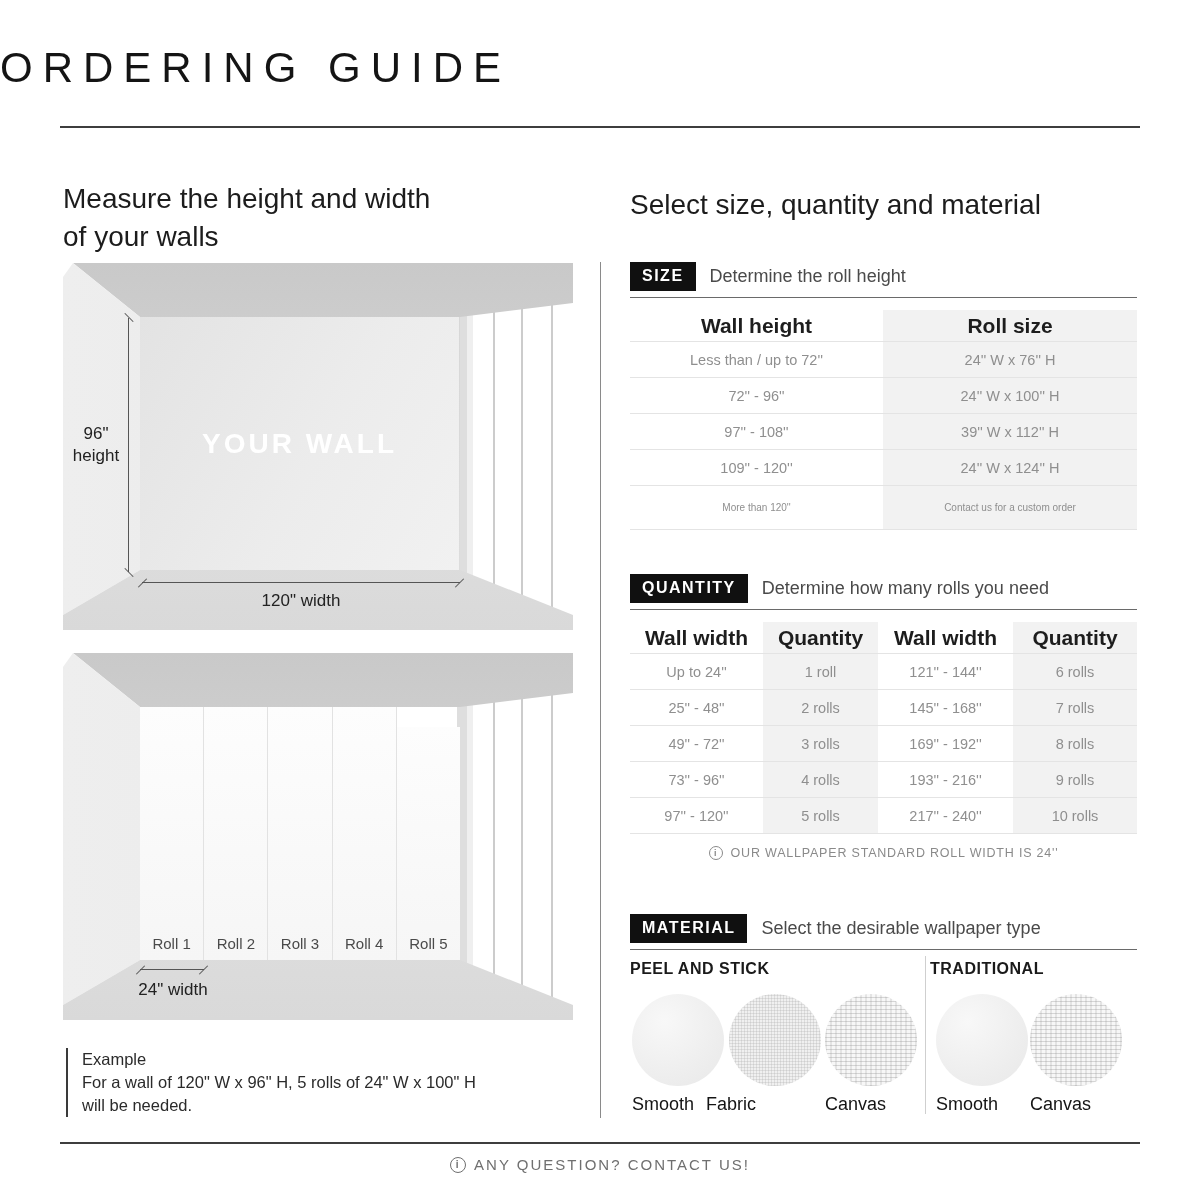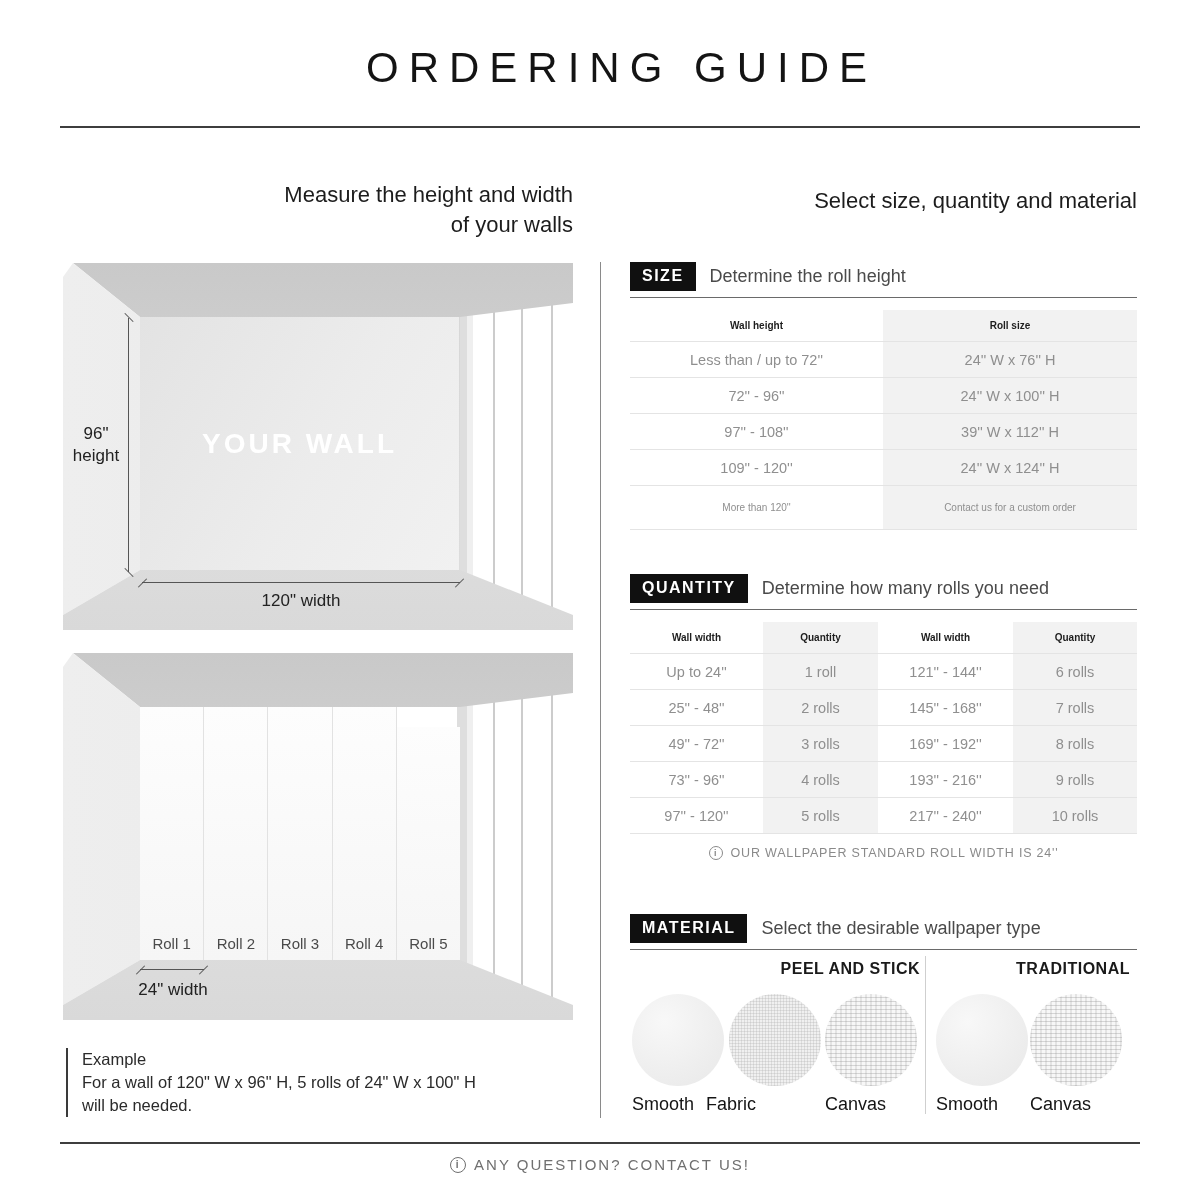--- a/index.html
+++ b/index.html
@@ -8,8 +8,8 @@
           font-family:"Liberation Sans","DejaVu Sans",sans-serif; color:#1c1c1c; overflow:hidden; }
 
   
-  .title { position:absolute; top:44px; left:0; width:100%; text-align:center;
-           font-size:42px; letter-spacing:10px; font-weight:500; color:#141414;padding-left:43px; }
+  .title { position:absolute; top:44px; left:0; width:100%; 
+           font-size:42px; letter-spacing:10px; font-weight:500; color:#141414; }
   .top-rule { position:absolute; left:60px; right:60px; top:126px; border-top:2px solid #3d3d3d; }
   .col-divider { position:absolute; left:600px; top:262px; height:856px; border-left:1px solid #8a8a8a; }
 

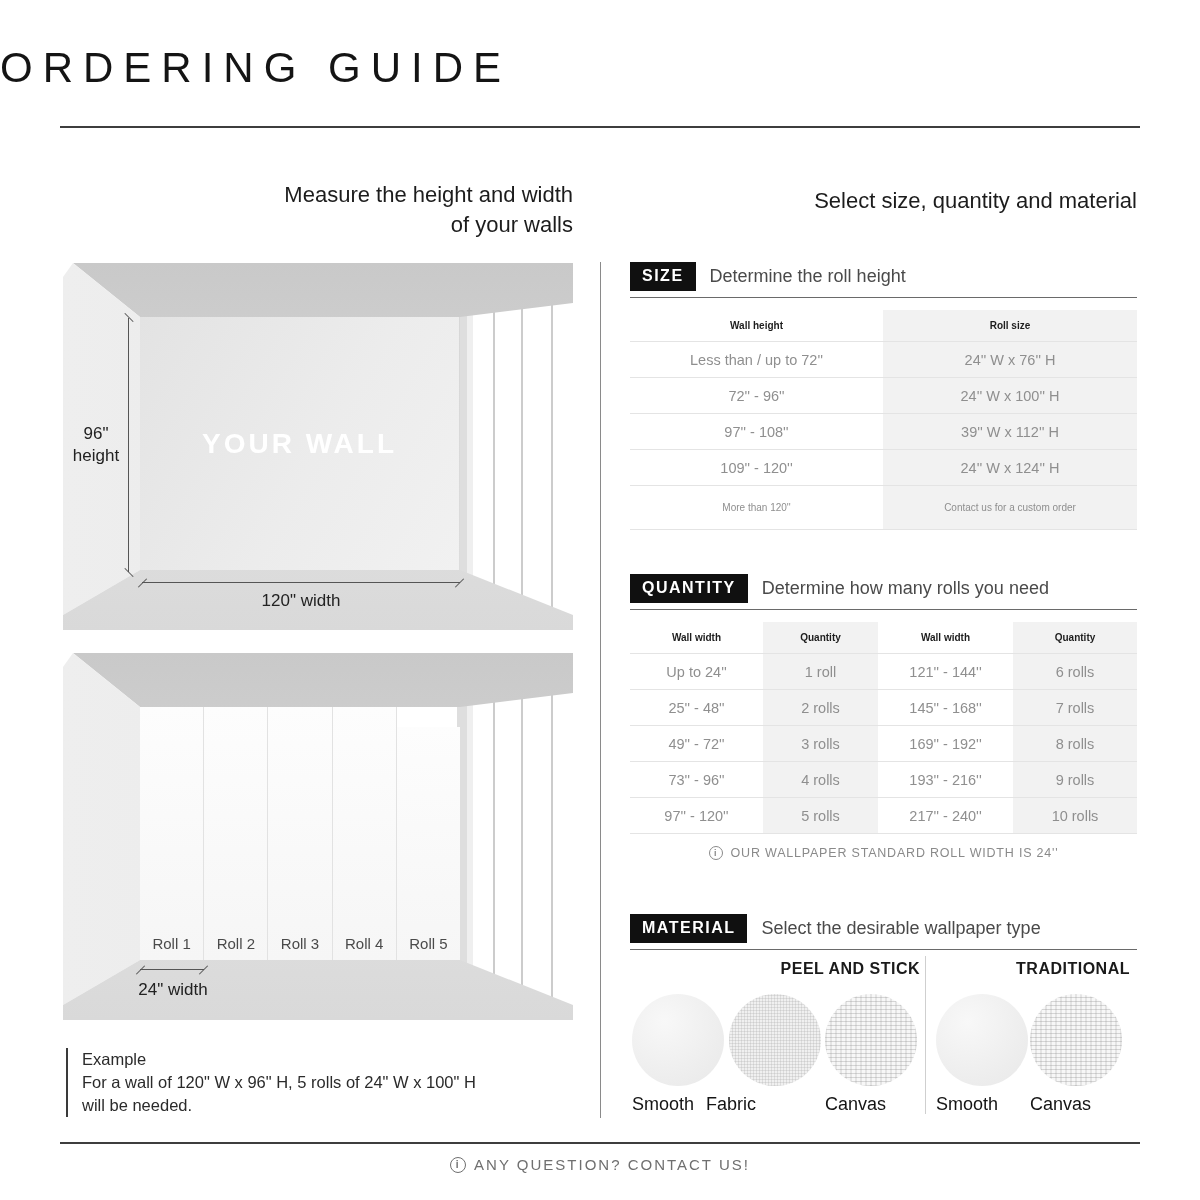--- a/index.html
+++ b/index.html
@@ -13,7 +13,7 @@
   .top-rule { position:absolute; left:60px; right:60px; top:126px; border-top:2px solid #3d3d3d; }
   .col-divider { position:absolute; left:600px; top:262px; height:856px; border-left:1px solid #8a8a8a; }
 
-  .col-heading { position:absolute; text-align:right; font-size:22px; line-height:1.35;
+  .col-heading { position:absolute; text-align:left; font-size:28px; line-height:1.35;
                  color:#1c1c1c; white-space:pre-line; }
   .left-heading { left:63px; top:180px; width:510px; }
   .right-heading { left:630px; top:186px; width:507px; }

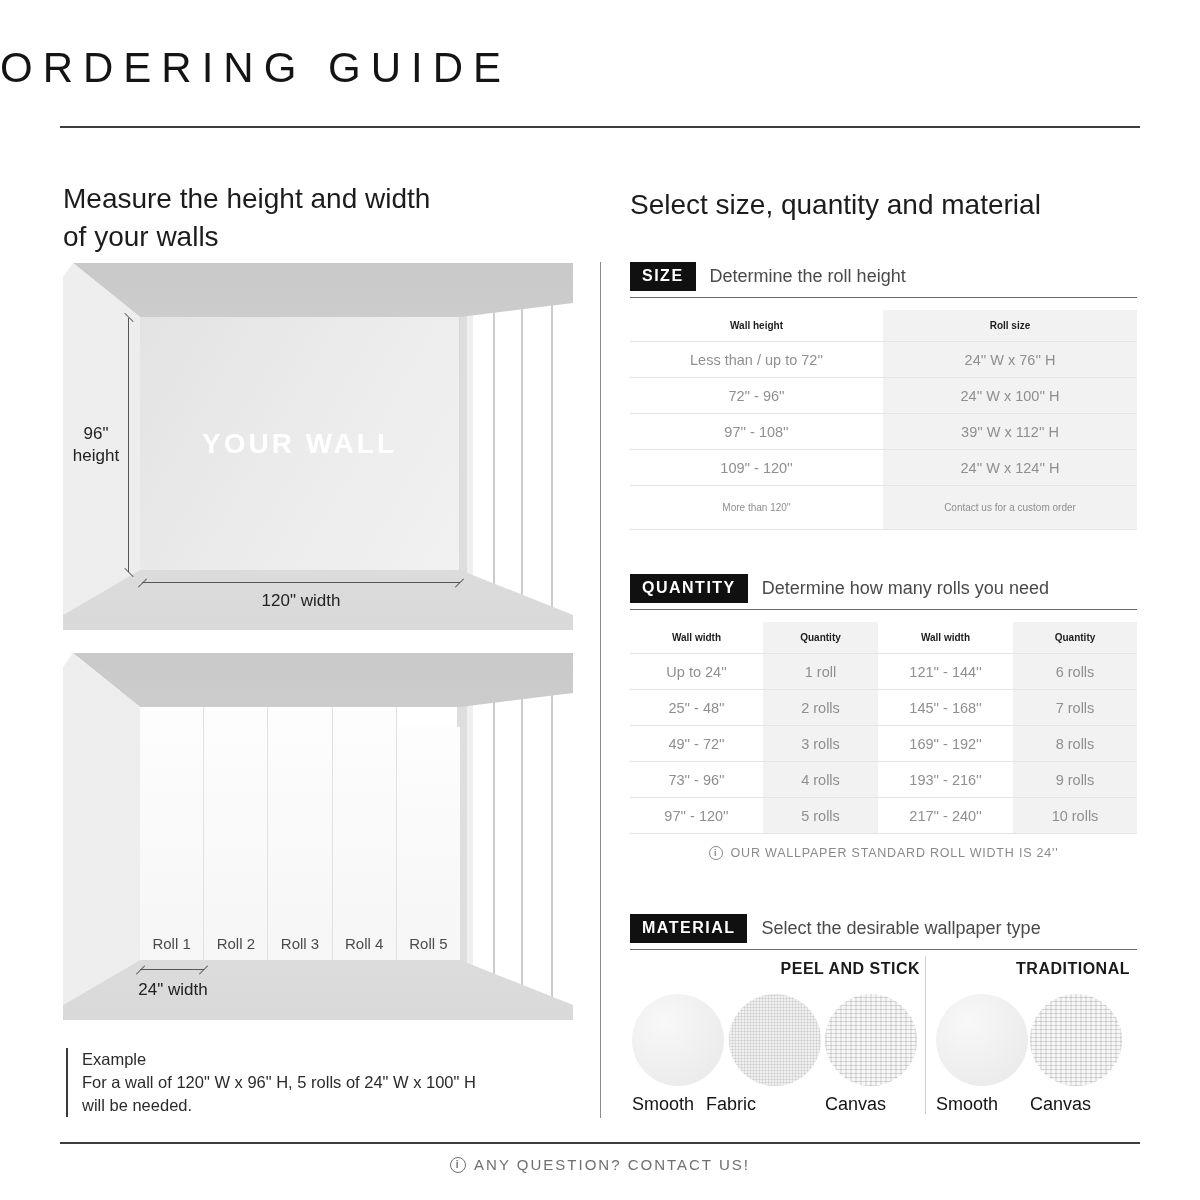--- a/index.html
+++ b/index.html
@@ -77,7 +77,7 @@
   #qty-table  { top:622px; grid-template-columns:133px 115px 135px 124px; }
   .cell { display:flex; align-items:center; justify-content:center; text-align:center;
           border-bottom:1px solid #e4e4e4; font-size:14.5px; color:#8f8f8f; height:36px; }
-  .cell.hdr { font-size:10px; font-weight:700; color:#1d1d1d; height:32px; }
+  .cell.hdr { font-size:21px; font-weight:700; color:#1d1d1d; height:32px; }
   .cell.alt { background:#f2f2f2; }
   .cell.tall { height:44px; font-size:10px; line-height:1.3; padding:4px 10px; }
 

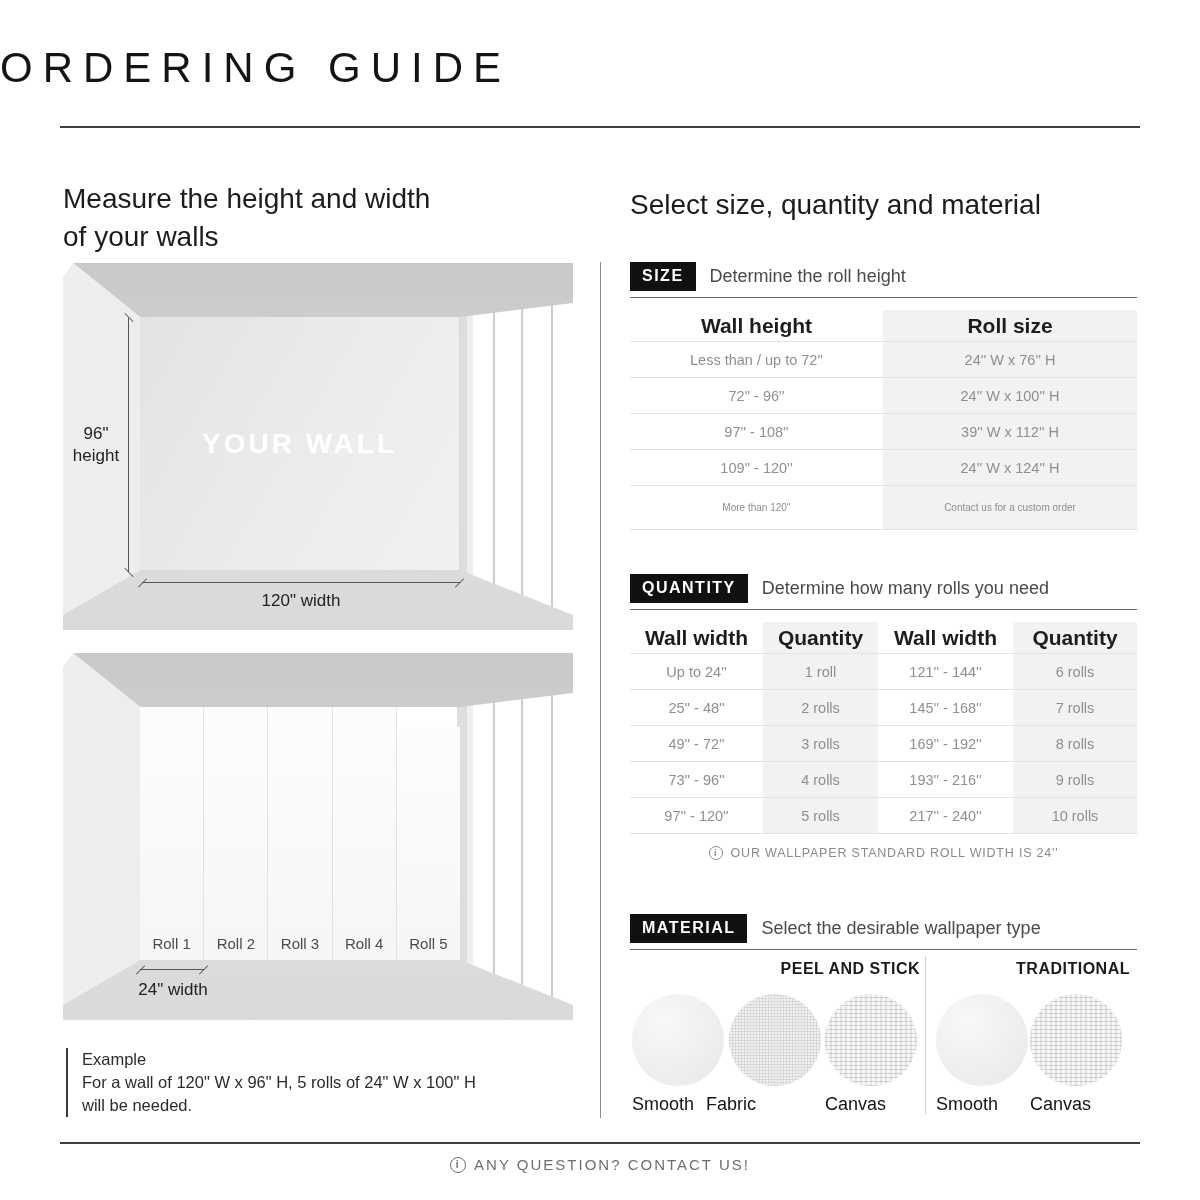--- a/index.html
+++ b/index.html
@@ -89,7 +89,7 @@
                  font-size:9px; font-weight:700; color:#8a8a8a; font-style:normal; }
 
   
-  .group-label { position:absolute; top:960px; text-align:right; font-size:16px;
+  .group-label { position:absolute; top:960px; text-align:left; font-size:16px;
                  font-weight:600; letter-spacing:.5px; color:#1a1a1a; }
   #group-ps { left:630px; width:290px; } #group-tr { left:930px; width:200px; }
   .mat-divider { position:absolute; left:925px; top:956px; height:158px; border-left:1px solid #cfcfcf; }

